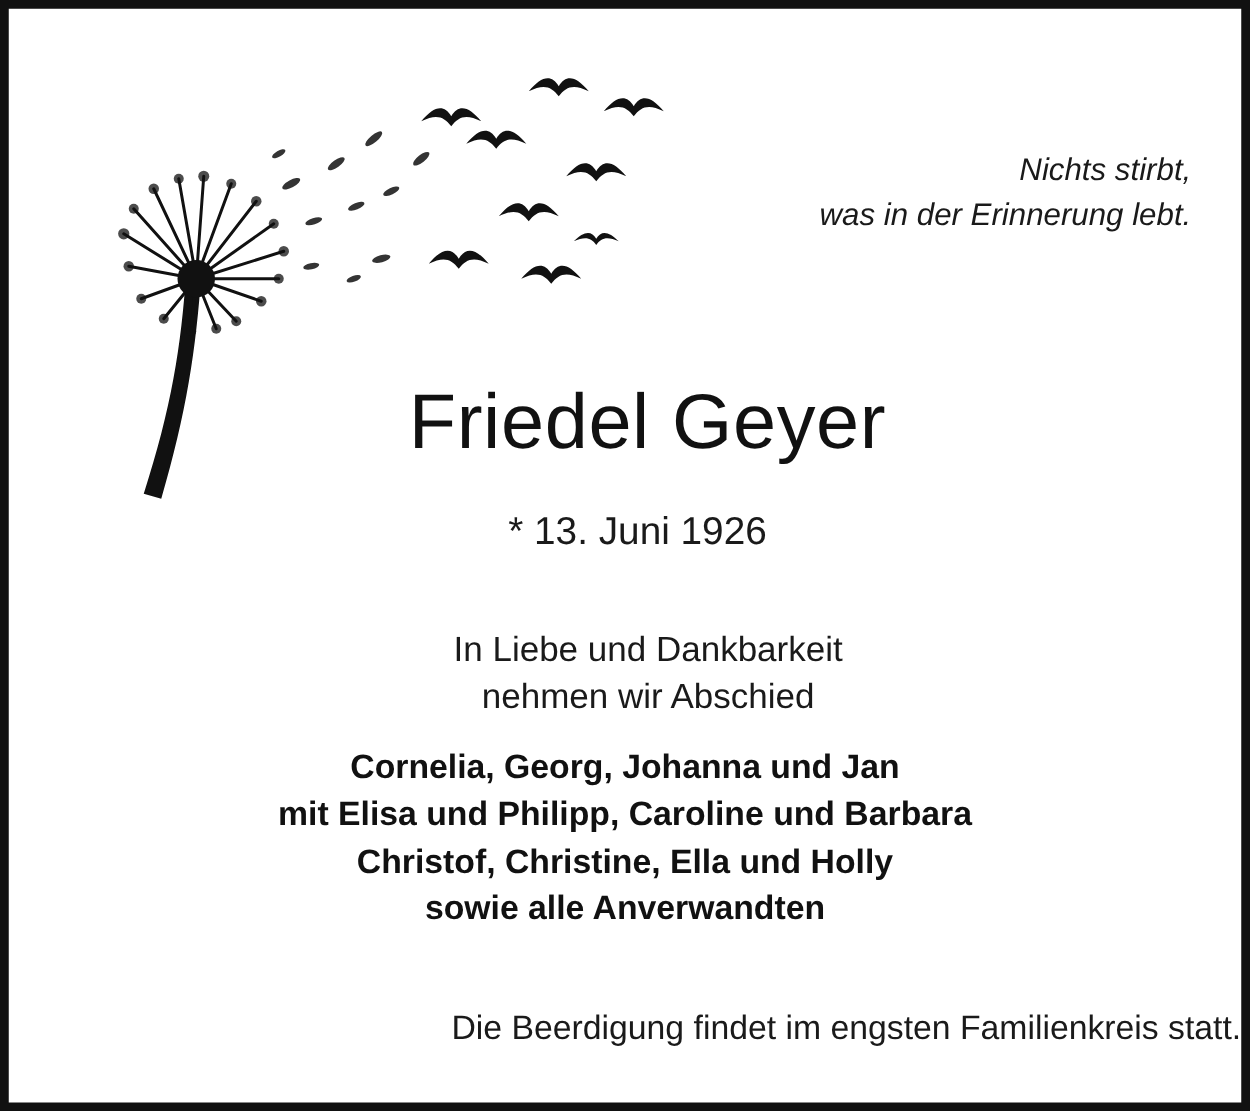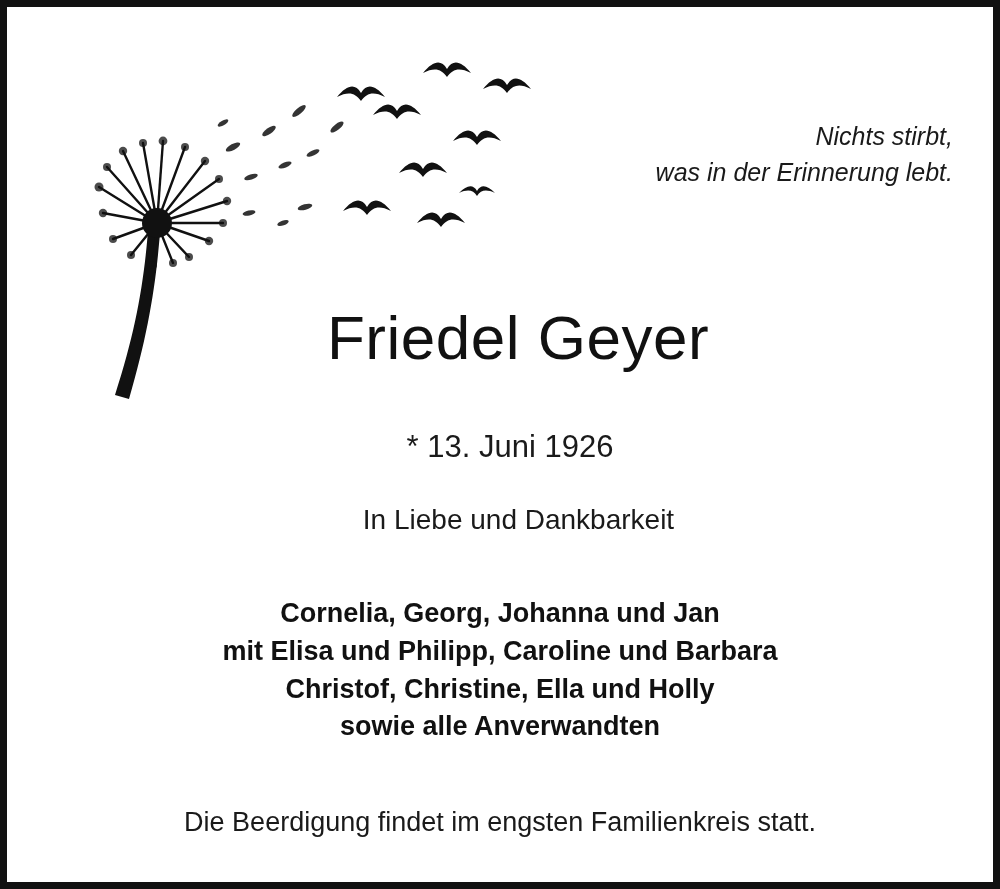--- a/index.html
+++ b/index.html
@@ -75,7 +75,6 @@
     font-size: 31px;
     color: #1a1a1a;
     padding-left: 20px;
-    margin-top: 22px;
   }
   .dates .date { white-space: nowrap; }
   

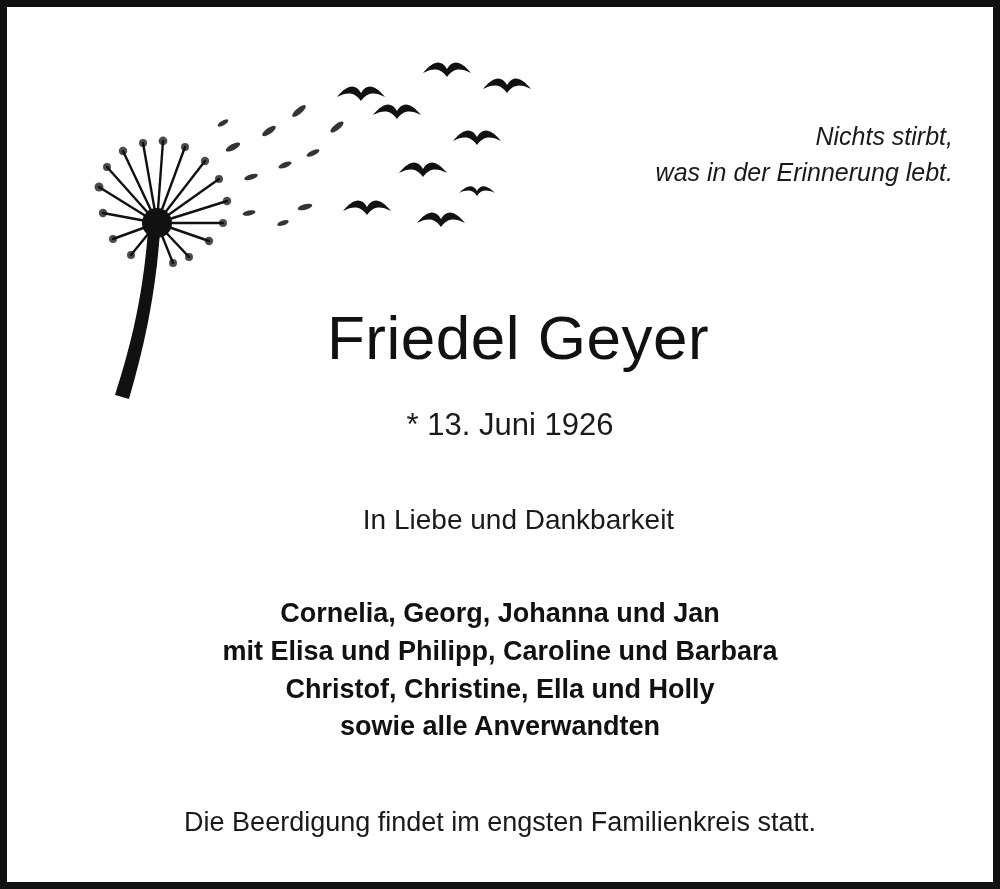--- a/index.html
+++ b/index.html
@@ -204,6 +204,7 @@
 
   <div class="intro">
     <div>In Liebe und Dankbarkeit</div>
+    <div>nehmen wir Abschied</div>
   </div>
 
   <div class="family">

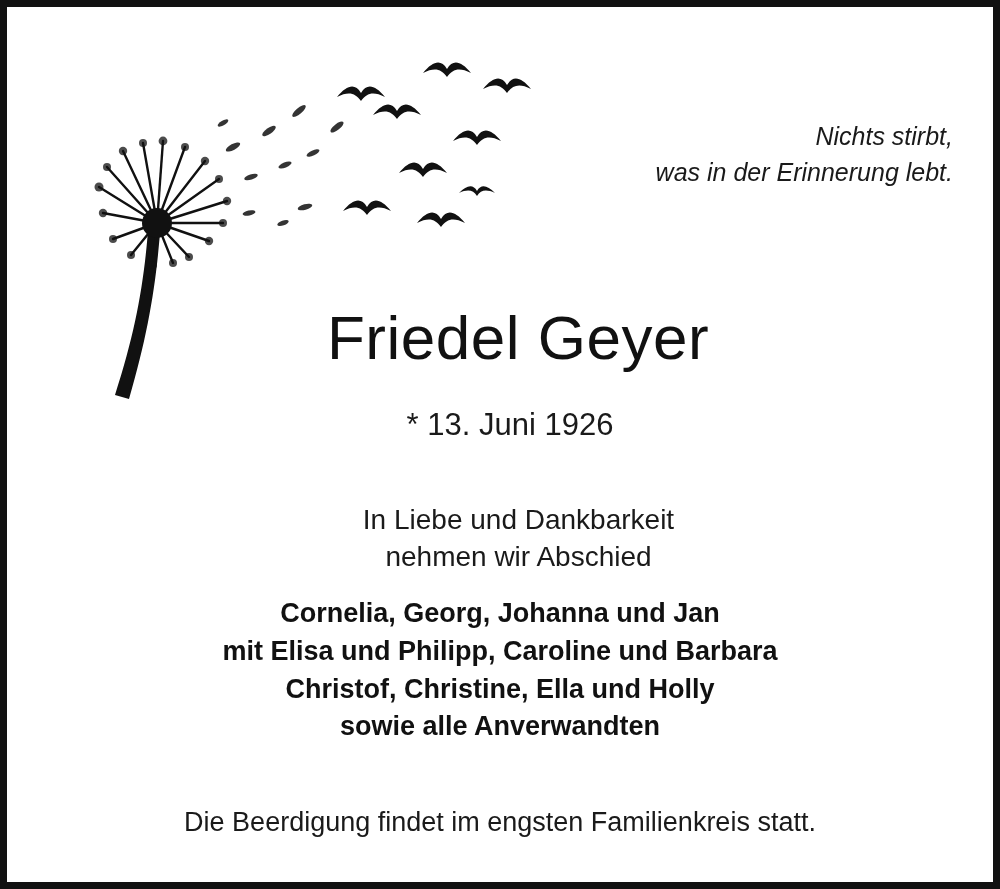--- a/index.html
+++ b/index.html
@@ -105,7 +105,7 @@
     left: 0;
     right: 0;
     top: 800px;
-    text-align: center;
+    text-align: right;
     font-size: 27px;
     color: #1a1a1a;
   }

